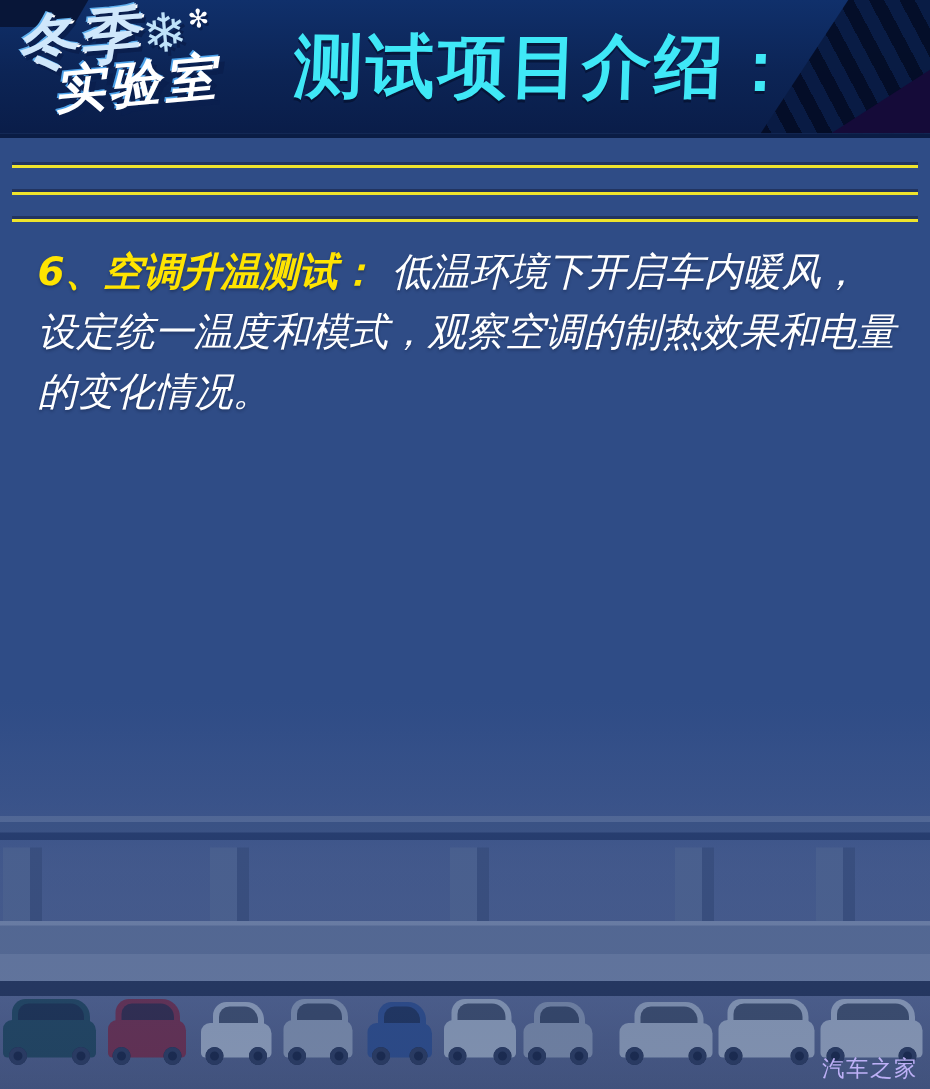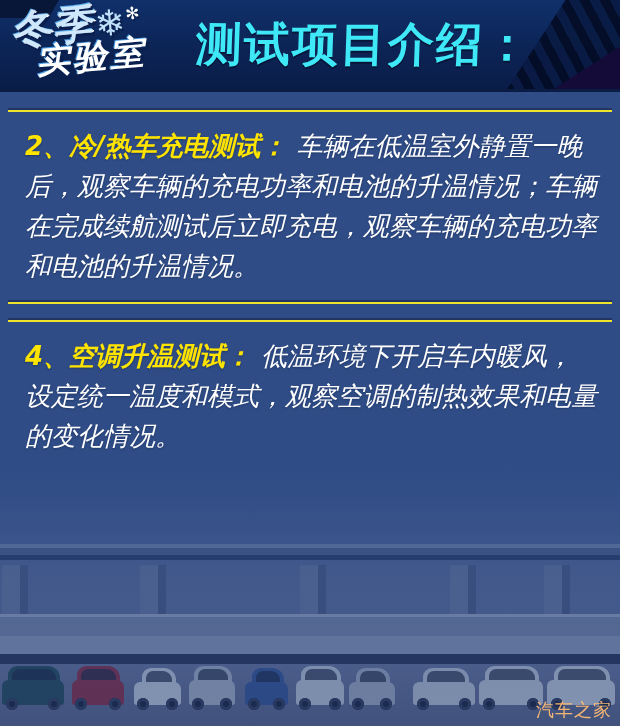--- a/index.html
+++ b/index.html
@@ -204,7 +204,6 @@
 
     <div class="items">
       <div class="sep"></div>
-      <p class="item"><span class="item-head">2、冷/热车充电测试：</span><span class="item-body">车辆在低温室外静置一晚后，观察车辆的充电功率和电池的升温情况；车辆在完成续航测试后立即充电，观察车辆的充电功率和电池的升温情况。</span></p>
       <div class="sep"></div>
       <div class="sep"></div>
       <p class="item"><span class="item-head">4、空调升温测试：</span><span class="item-body">低温环境下开启车内暖风，设定统一温度和模式，观察空调的制热效果和电量的变化情况。</span></p>

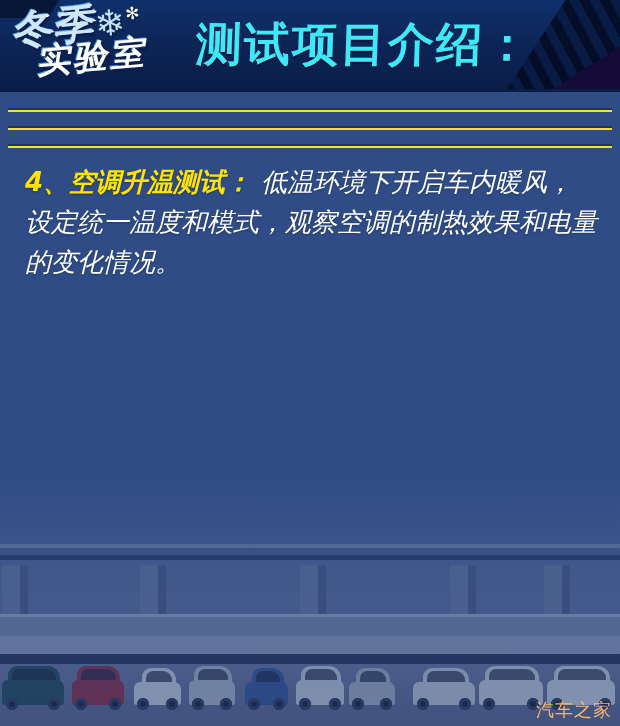--- a/index.html
+++ b/index.html
@@ -206,7 +206,7 @@
       <div class="sep"></div>
       <div class="sep"></div>
       <div class="sep"></div>
-      <p class="item"><span class="item-head">4、空调升温测试：</span><span class="item-body">低温环境下开启车内暖风，设定统一温度和模式，观察空调的制热效果和电量的变化情况。</span></p>
+      <p class="item"><span class="item-head">6、空调升温测试：</span><span class="item-body">低温环境下开启车内暖风，设定统一温度和模式，观察空调的制热效果和电量的变化情况。</span></p>
 
     </div>
 

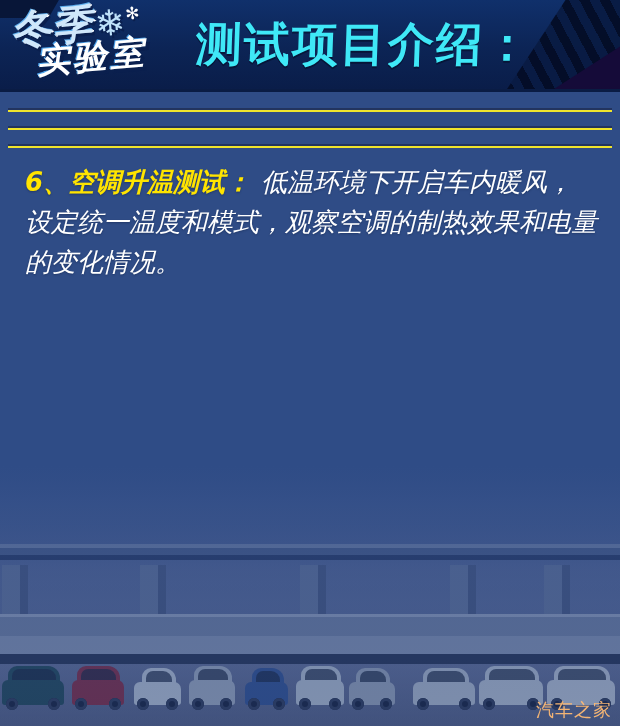--- a/index.html
+++ b/index.html
@@ -106,7 +106,7 @@
     margin:0 -14px 14px -17px; }
 
   .watermark{ position:absolute; right:8px; bottom:4px; z-index:3;
-    font-size:18px; letter-spacing:1px; color:#fdba74; opacity:.95;margin-top:48px; }
+    font-size:15px; letter-spacing:1px; color:#c4b5fd; opacity:.95;margin-top:48px; }
 </style>
 </head>
 <body>

